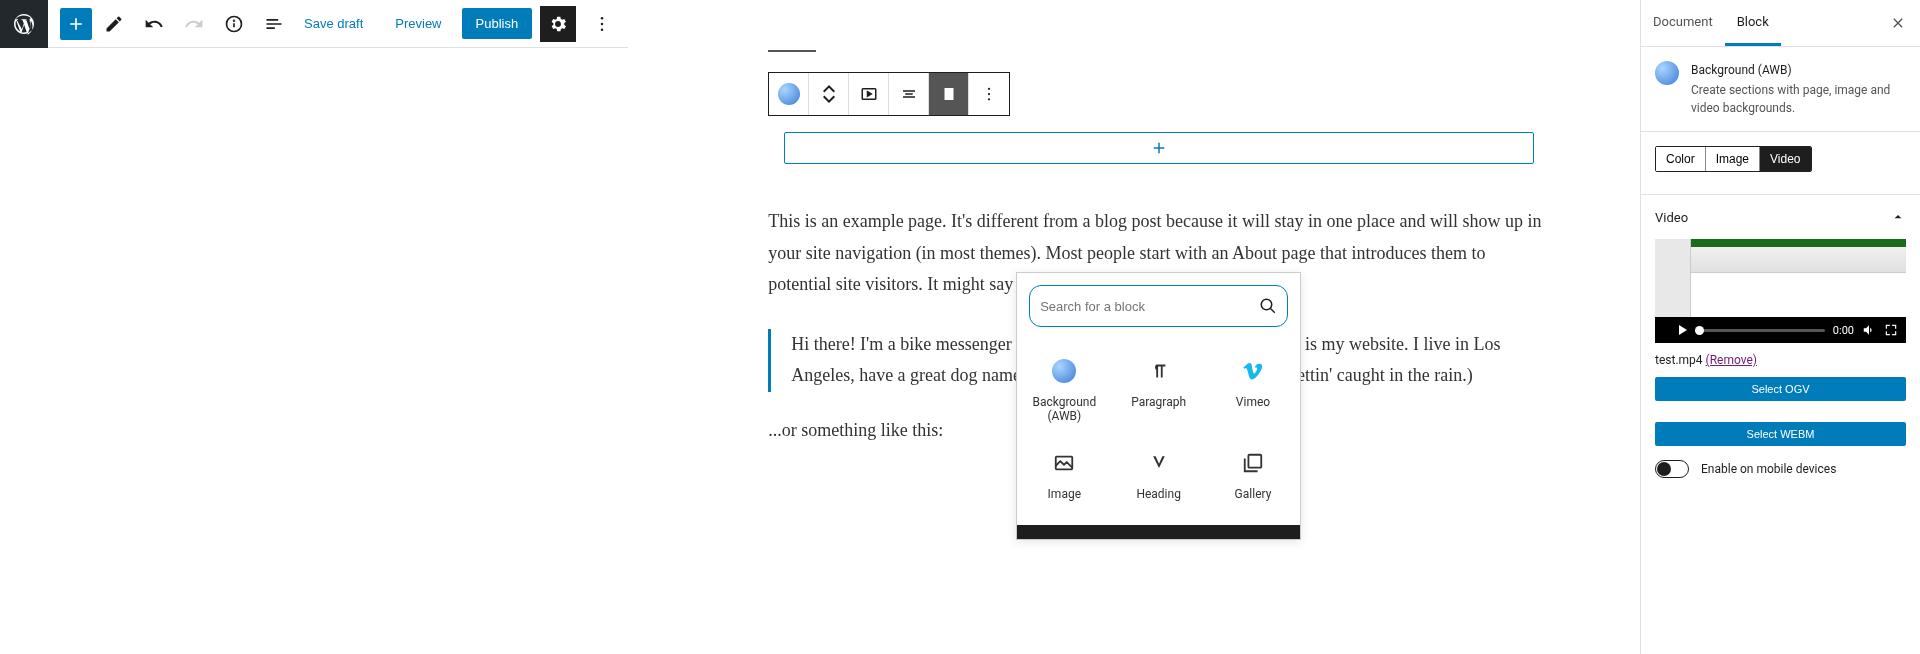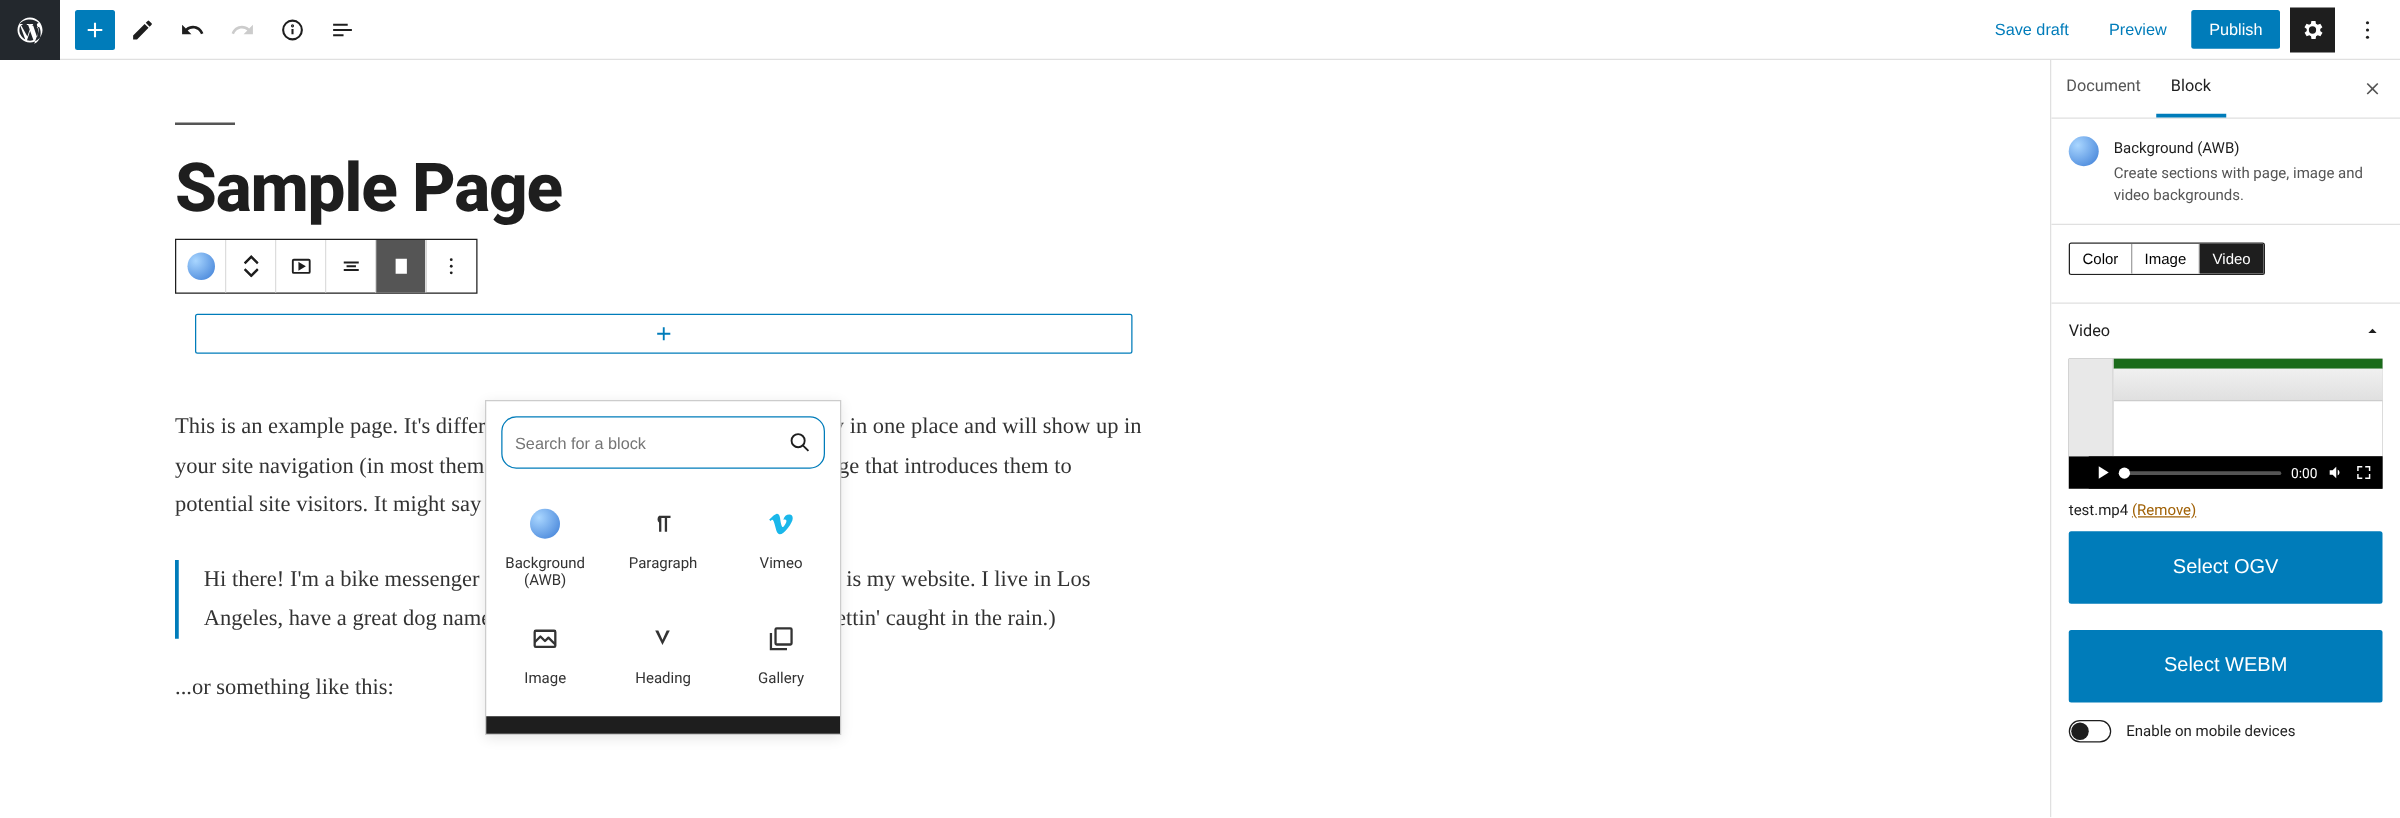--- a/index.html
+++ b/index.html
@@ -4,7 +4,7 @@
 <style>
 * { margin: 0; padding: 0; box-sizing: border-box; }
 body { font-family: -apple-system, BlinkMacSystemFont, "Segoe UI", Roboto, sans-serif; font-size: 13px; color: #1e1e1e; background: #fff; overflow: hidden; }
-.app { display: flex; flex-direction: column; height: 654px; width: 1920px; }
+.app { display: flex; flex-direction: row; height: 654px; width: 1920px; }
 
 
 .topbar { display: flex; align-items: center; height: 48px; border-bottom: 1px solid #e0e0e0; }

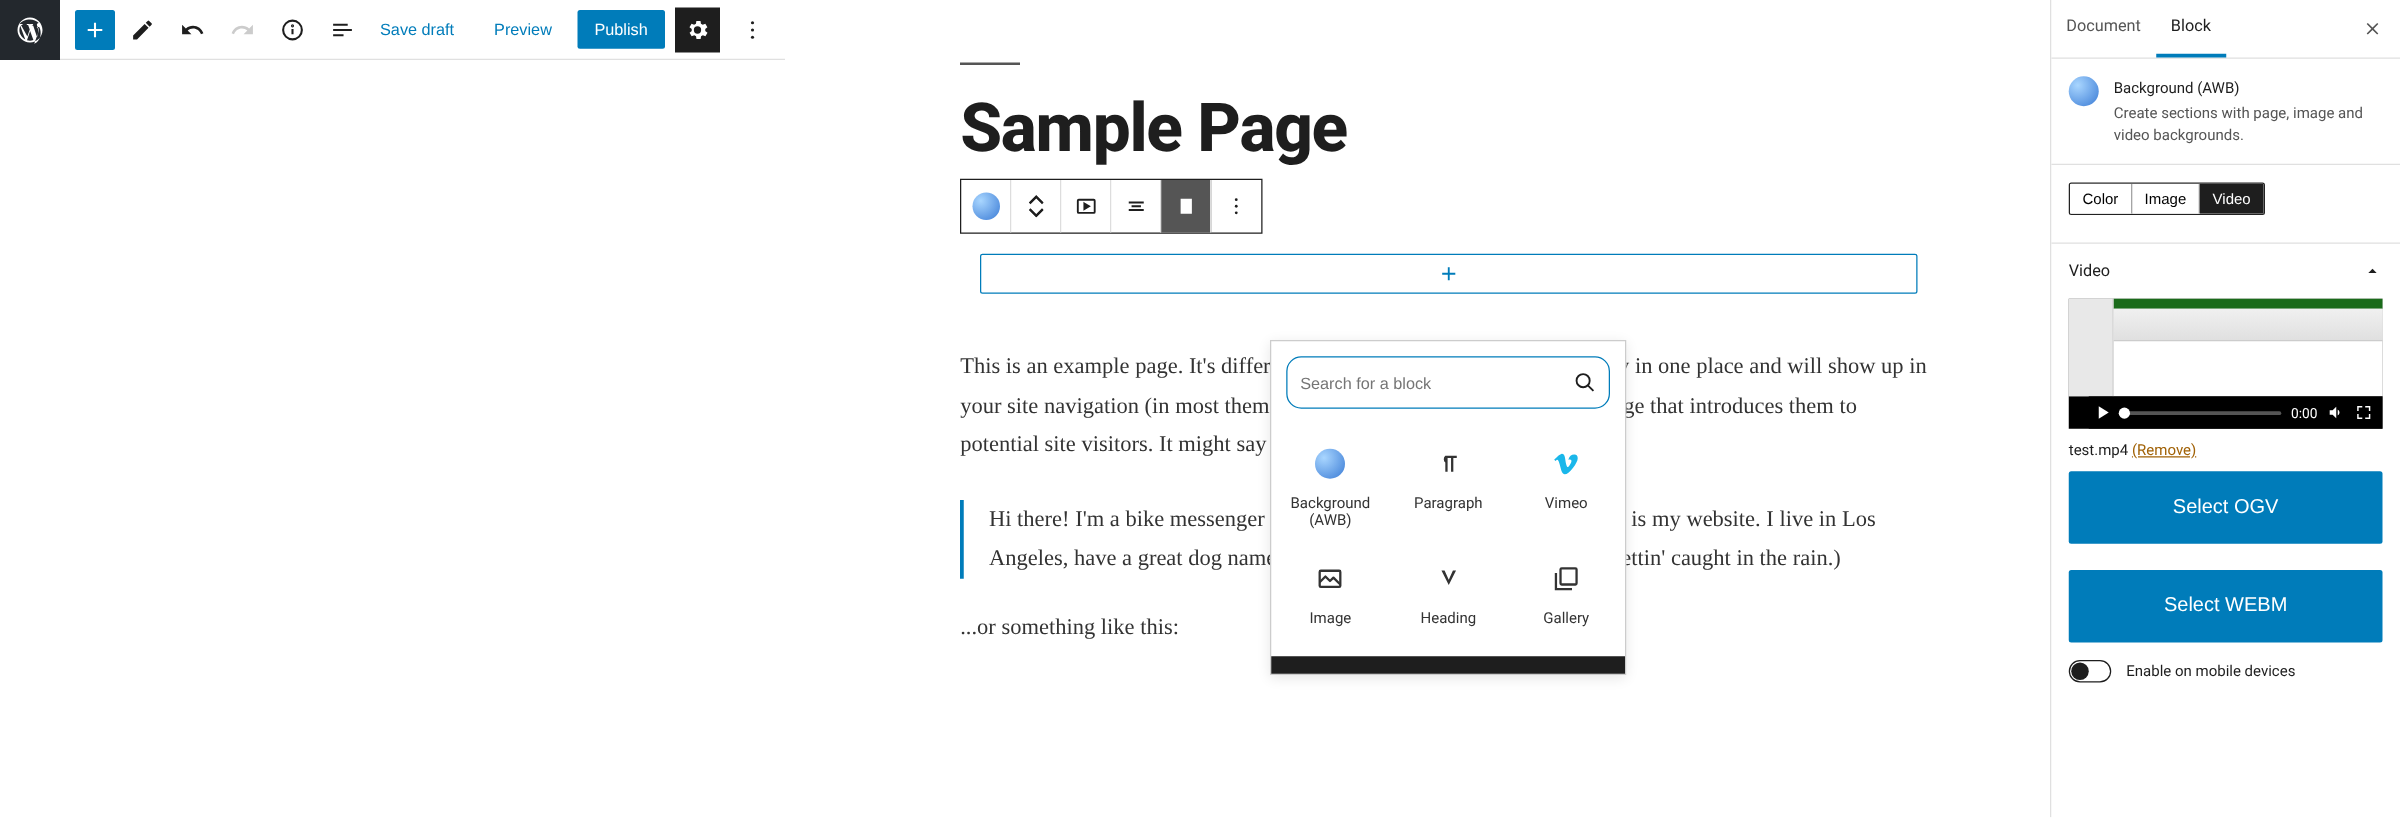--- a/index.html
+++ b/index.html
@@ -157,7 +157,6 @@
     <div class="editor-area">
       <div class="editor-content">
         <div class="title-line"></div>
-        <h1 class="page-title">Sample Page</h1>
 
         <div class="block-toolbar">
           <div class="bt-item">

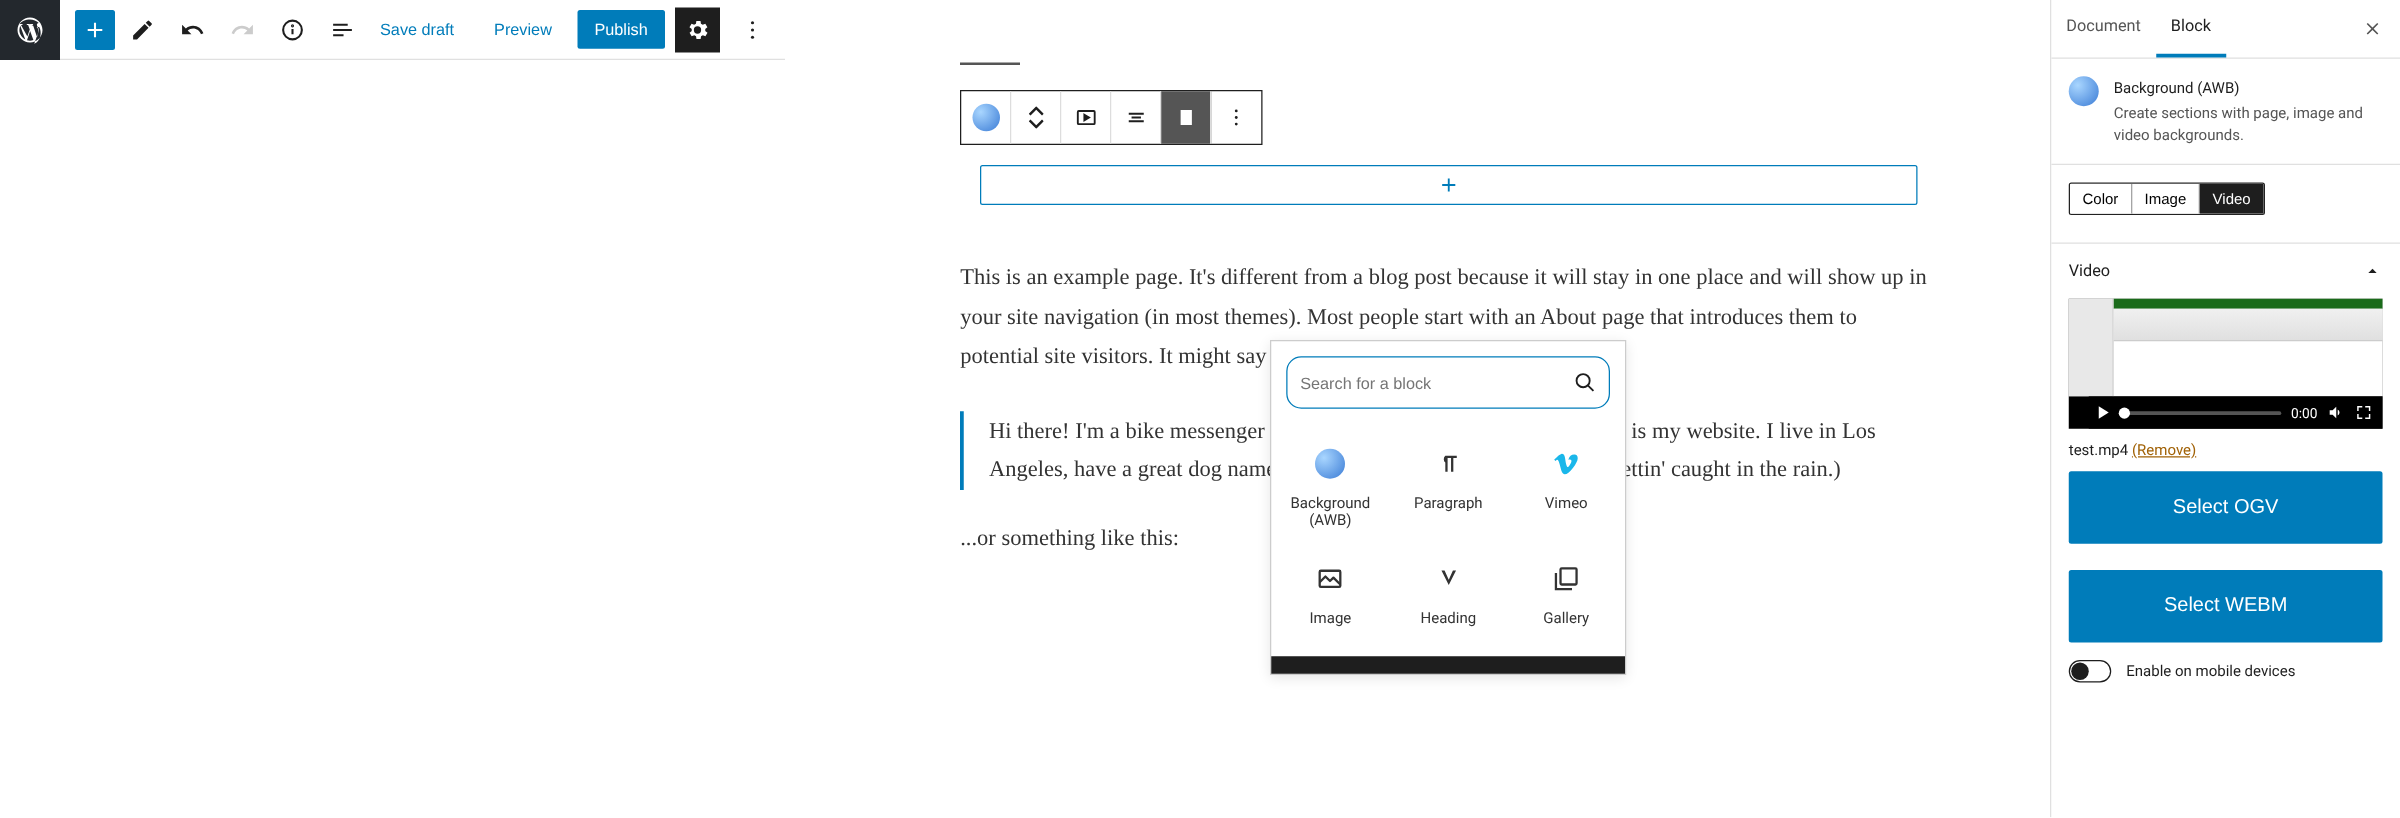--- a/index.html
+++ b/index.html
@@ -82,7 +82,7 @@
 .vc-track { flex: 1; height: 3px; background: #555; border-radius: 2px; position: relative; }
 .vc-dot { position: absolute; left: 0; top: -3px; width: 9px; height: 9px; background: #fff; border-radius: 50%; }
 .file-row { padding: 10px 14px 4px; font-size: 12px; }
-.file-row a { color: #a16207; text-decoration: underline; }
+.file-row a { color: #701a75; text-decoration: underline; }
 .sb-btn { display: inline-block; margin: 6px 14px 0; background: #007cba; color: #fff; border: none; padding: 20px 14px; font-size: 16px; border-radius: 2px; cursor: pointer; }
 .toggle-row { display: flex; align-items: center; gap: 12px; padding: 14px; font-size: 12px; }
 .toggle { width: 34px; height: 18px; border: 1px solid #1e1e1e; border-radius: 9px; position: relative; }

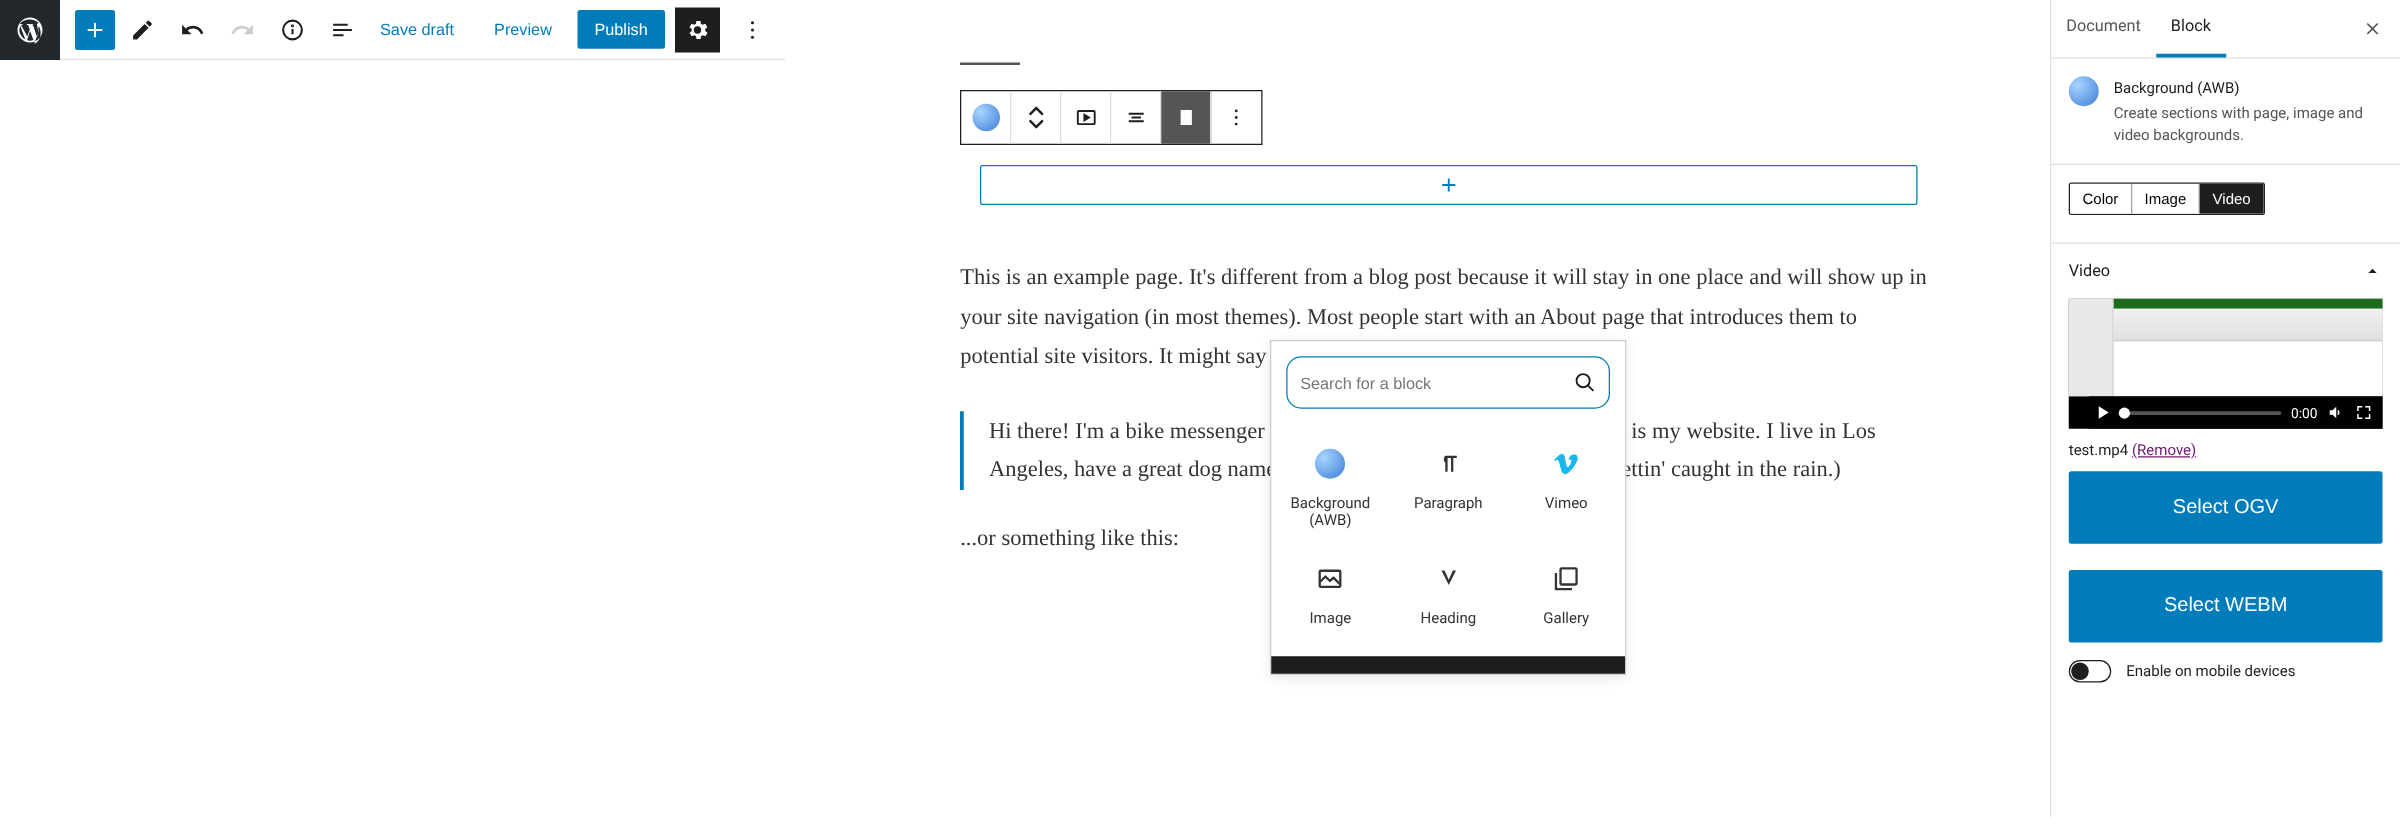--- a/index.html
+++ b/index.html
@@ -83,7 +83,7 @@
 .vc-dot { position: absolute; left: 0; top: -3px; width: 9px; height: 9px; background: #fff; border-radius: 50%; }
 .file-row { padding: 10px 14px 4px; font-size: 12px; }
 .file-row a { color: #701a75; text-decoration: underline; }
-.sb-btn { display: inline-block; margin: 6px 14px 0; background: #007cba; color: #fff; border: none; padding: 20px 14px; font-size: 16px; border-radius: 2px; cursor: pointer; }
+.sb-btn { display: inline-block; margin: 6px 14px 0; background: #007cba; color: #fff; border: none; padding: 6px 14px; font-size: 11px; border-radius: 2px; cursor: pointer; }
 .toggle-row { display: flex; align-items: center; gap: 12px; padding: 14px; font-size: 12px; }
 .toggle { width: 34px; height: 18px; border: 1px solid #1e1e1e; border-radius: 9px; position: relative; }
 .toggle::after { content: ""; position: absolute; left: 1px; top: 1px; width: 14px; height: 14px; background: #1e1e1e; border-radius: 50%; }

